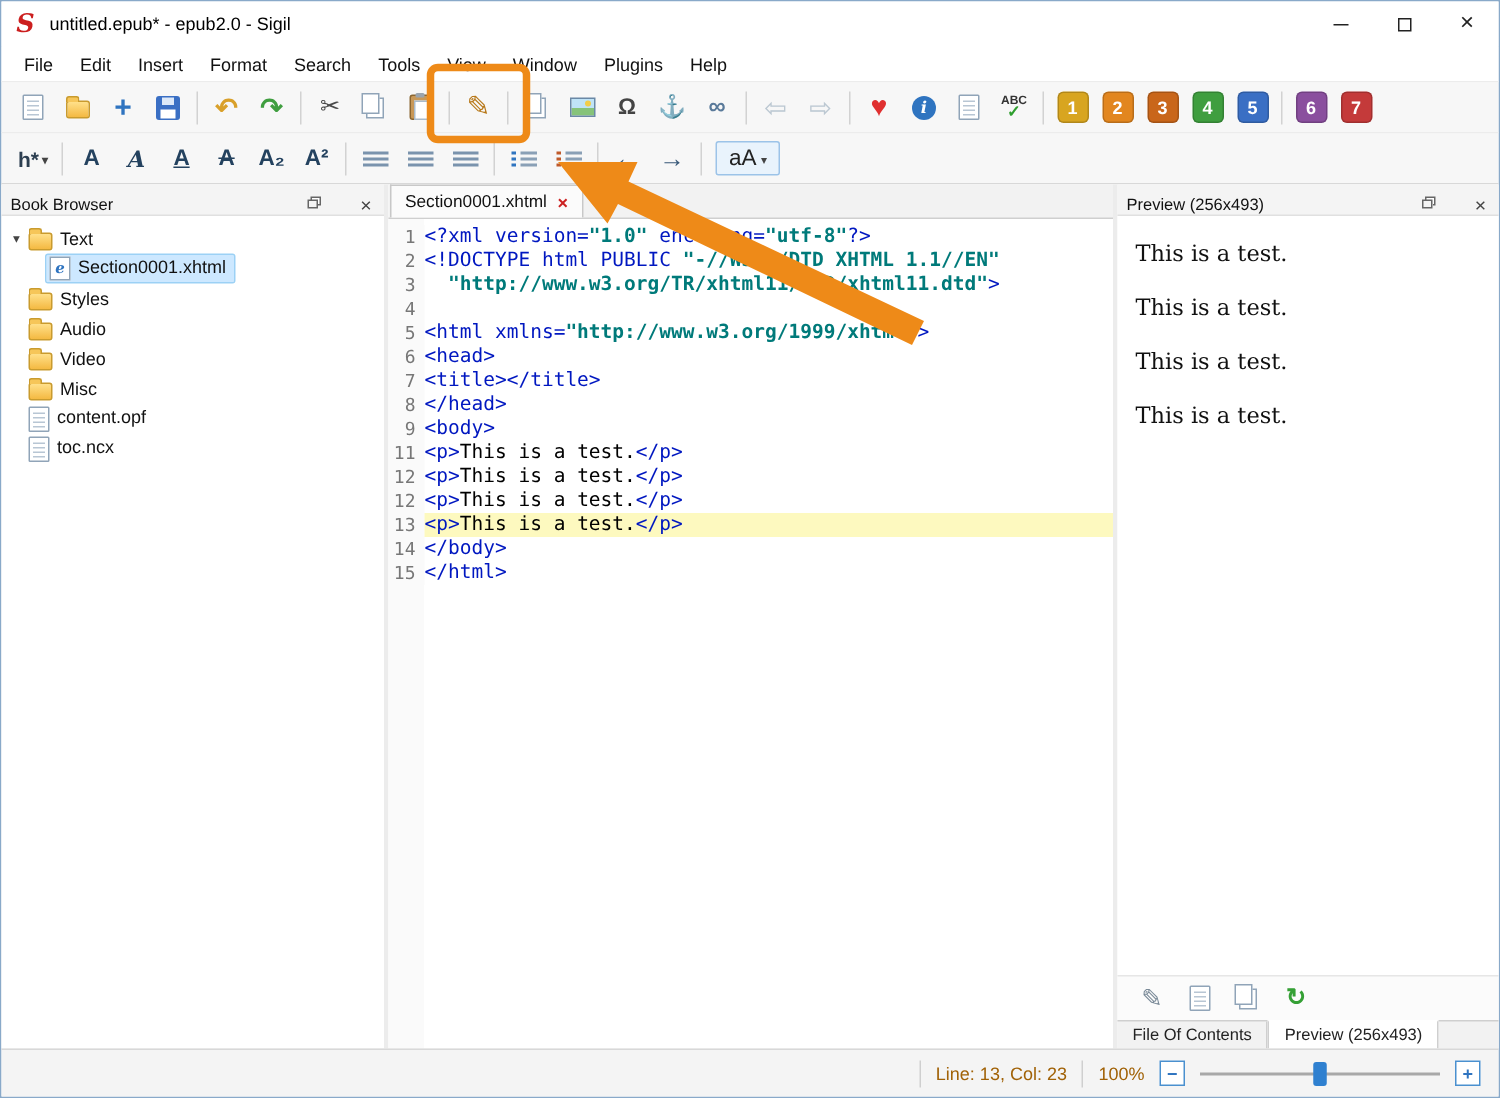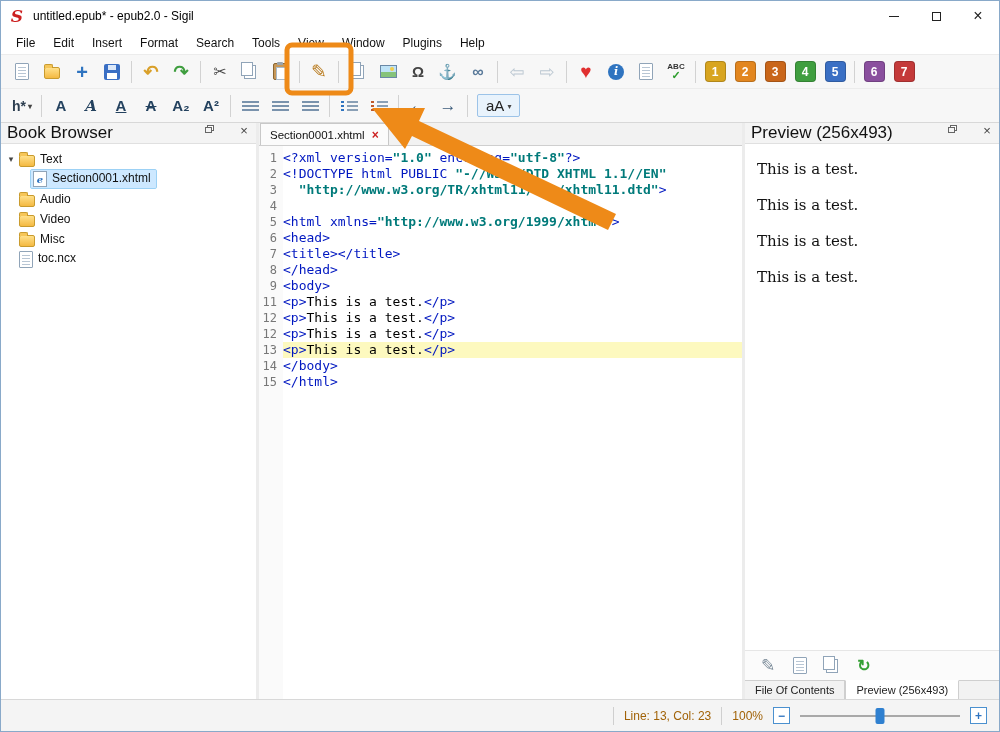--- a/index.html
+++ b/index.html
@@ -73,7 +73,7 @@
   .panel-left{width:258px;background:#fff;border-right:3px solid #ececec;display:flex;flex-direction:column;flex:none}
   .editor{flex:1;display:flex;flex-direction:column;background:#fff;min-width:0}
   .panel-right{width:257px;background:#fff;border-left:3px solid #ececec;display:flex;flex-direction:column;flex:none}
-  .panel-header{height:21px;display:flex;align-items:flex-start;gap:20px;padding:0 4px 0 6px;background:#f4f4f4;border-bottom:1px solid #e0e0e0;font-size:17px;flex:none}
+  .panel-header{height:21px;display:flex;align-items:flex-end;gap:20px;padding:0 4px 0 6px;background:#f4f4f4;border-bottom:1px solid #e0e0e0;font-size:11px;flex:none}
   .ph-title{flex:1}
   .dockbtn{width:16px;height:14px;display:flex;align-items:center;justify-content:center;color:#555}
   .float-sq{width:7px;height:6px;border:1px solid #666;box-shadow:2px -2px 0 -1px #fff,2px -2px 0 0 #666}

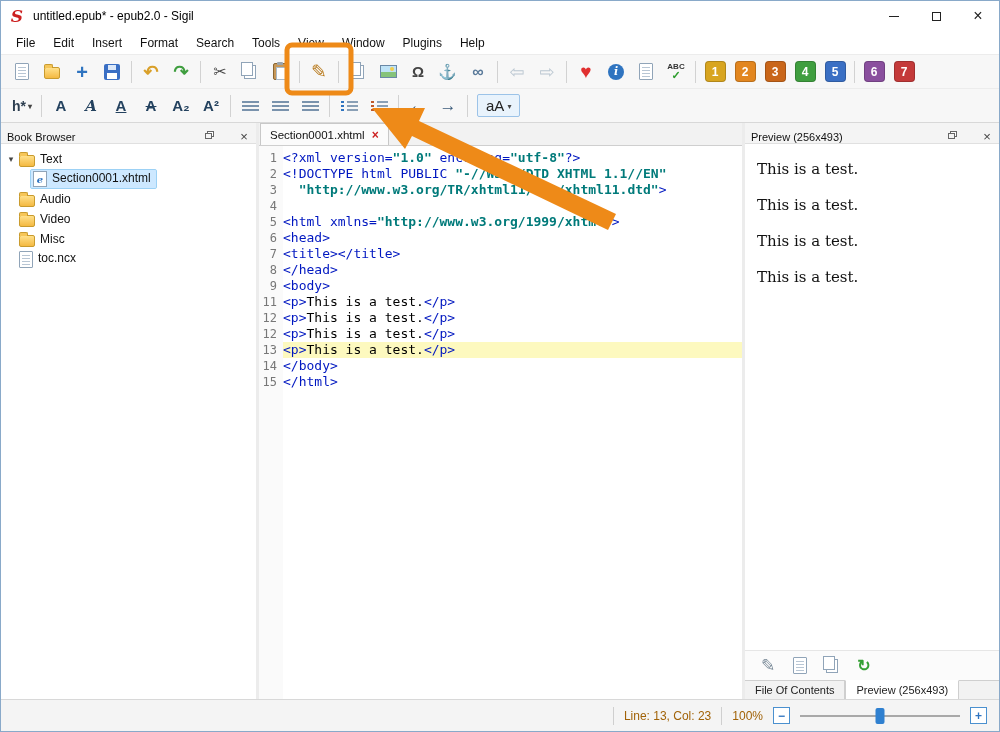--- a/index.html
+++ b/index.html
@@ -335,6 +335,13 @@
             <span class="row-inner sel">
               <i class="ic ic-html"></i>
               <span class="tree-label">Section0001.xhtml</span>
+            </span>
+          </div>
+          <div class="tree-row">
+            <span class="expander"></span>
+            <span class="row-inner">
+              <i class="ic ic-folder"></i>
+              <span class="tree-label">Styles</span>
             </span>
           </div>
           <div class="tree-row">

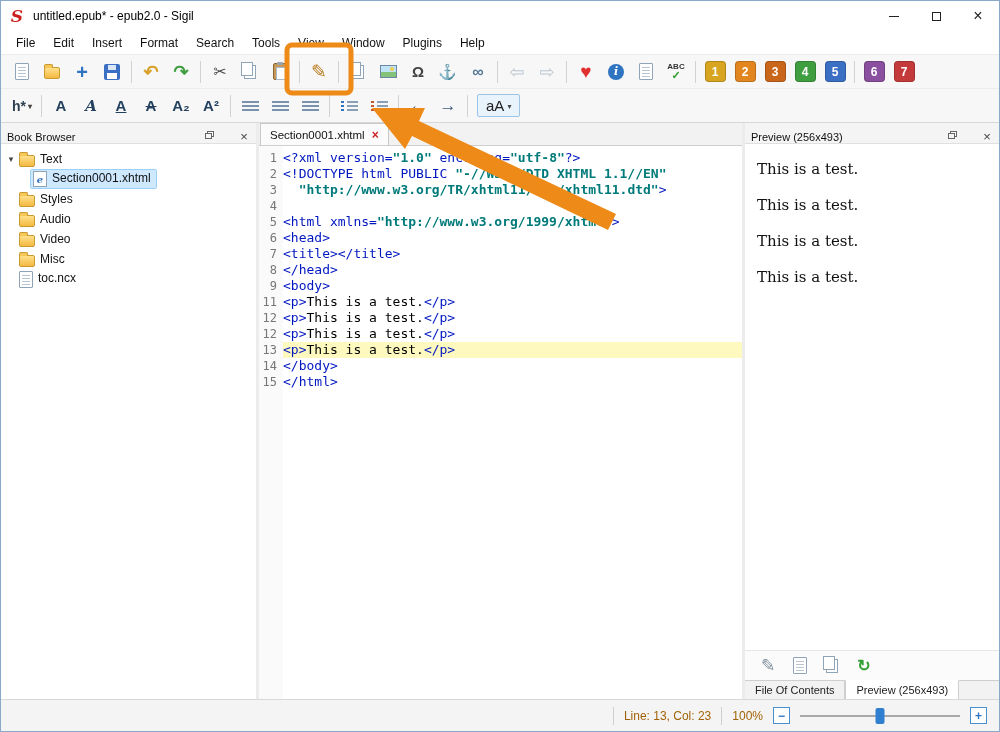--- a/index.html
+++ b/index.html
@@ -363,6 +363,13 @@
             <span class="row-inner">
               <i class="ic ic-folder"></i>
               <span class="tree-label">Misc</span>
+            </span>
+          </div>
+          <div class="tree-row">
+            <span class="expander"></span>
+            <span class="row-inner">
+              <i class="ic ic-page"></i>
+              <span class="tree-label">content.opf</span>
             </span>
           </div>
           <div class="tree-row">

